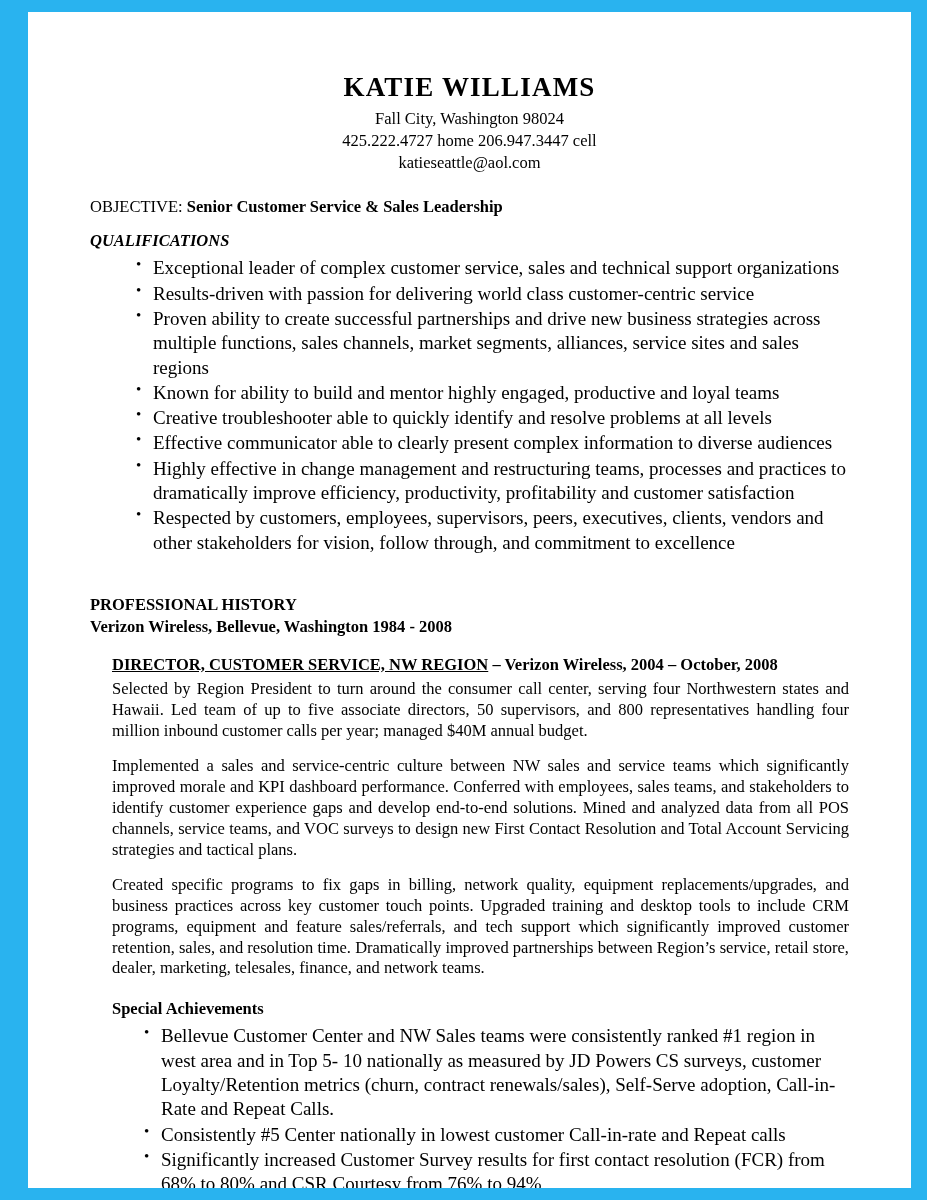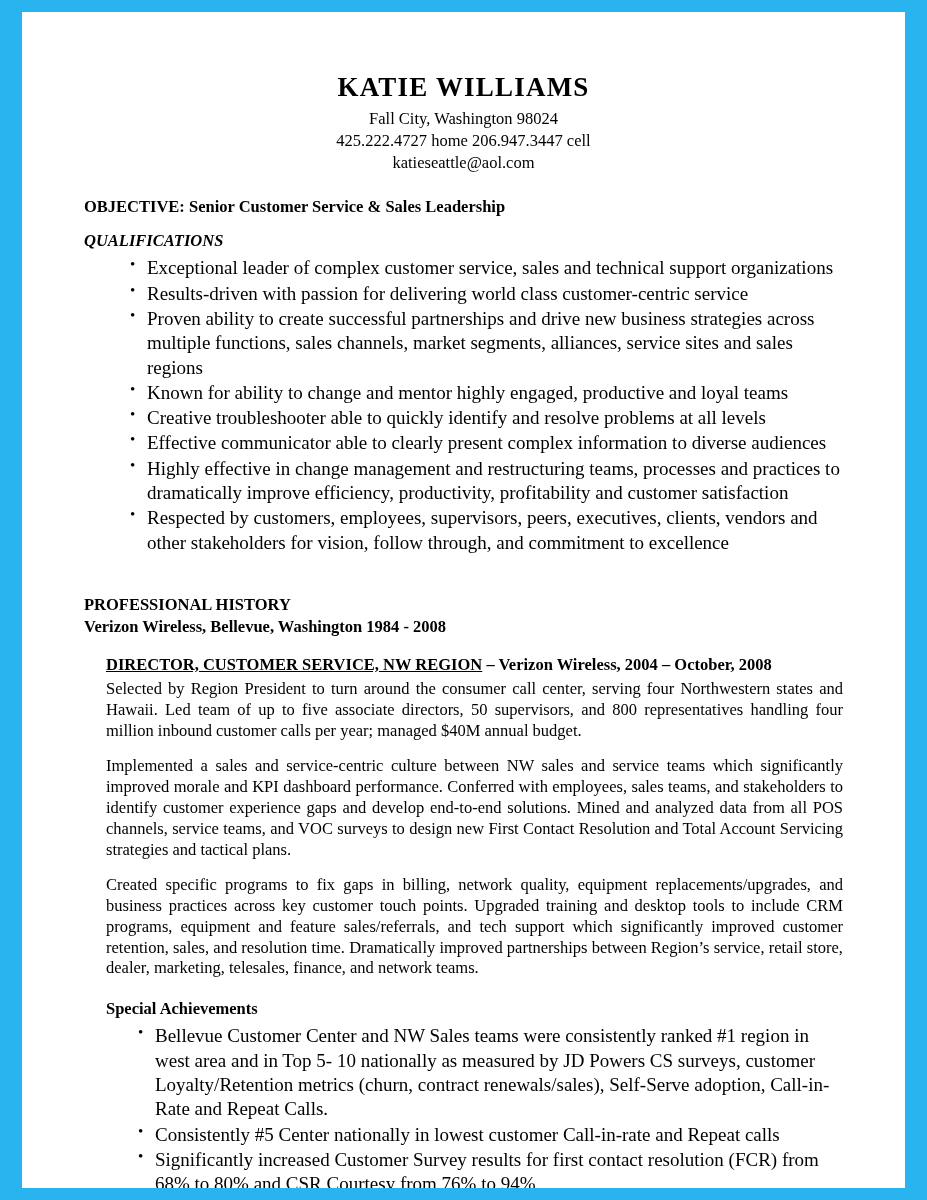--- a/index.html
+++ b/index.html
@@ -15,7 +15,7 @@
   }
   .page {
     position: absolute;
-    left: 22px;
+    left: 28px;
     top: 12px;
     width: 883px;
     height: 1176px;

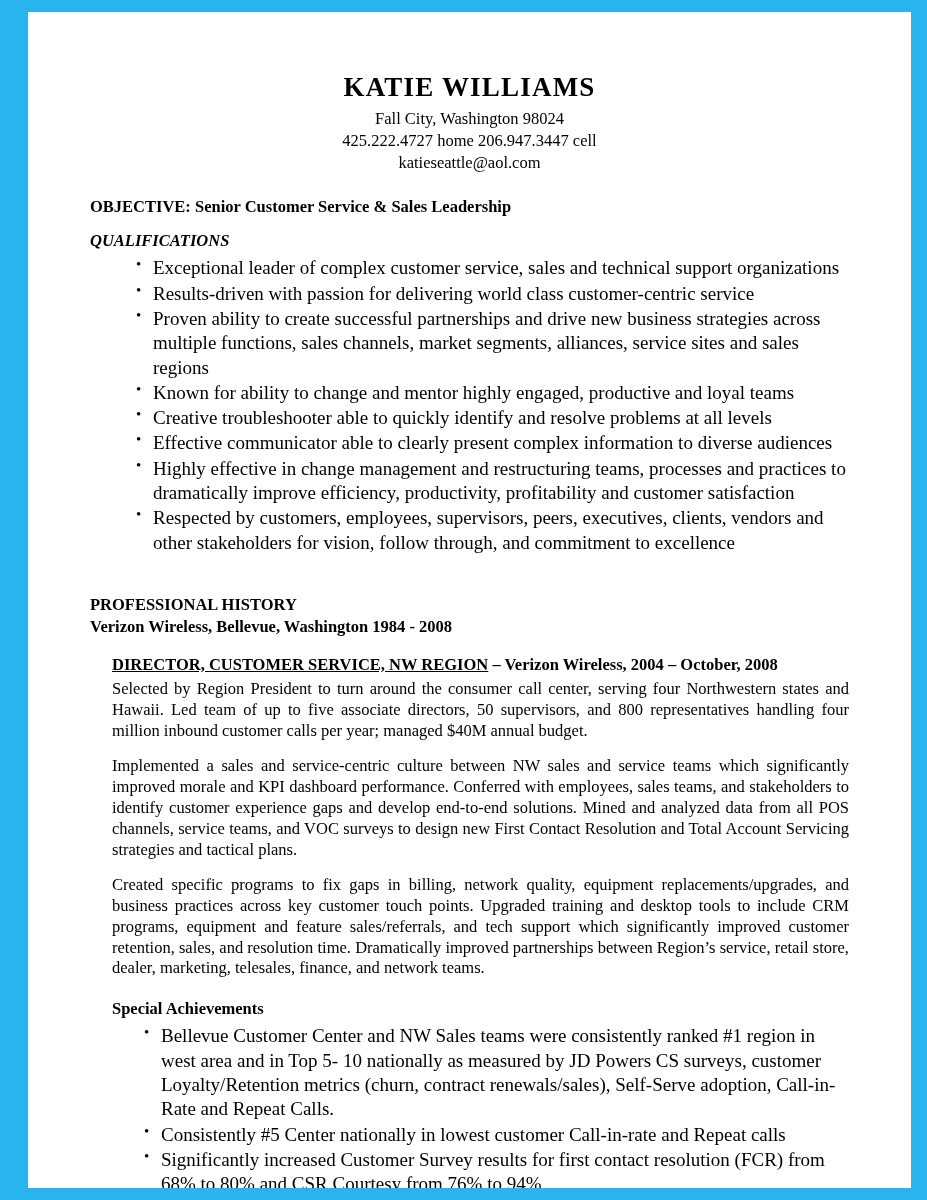--- a/index.html
+++ b/index.html
@@ -49,7 +49,7 @@
     margin-top: 14px;
   }
   .objective-line .lbl {
-    font-weight: bold;
+    font-weight: normal;
     margin-top: 44px;
   }
   .objective-line .val {

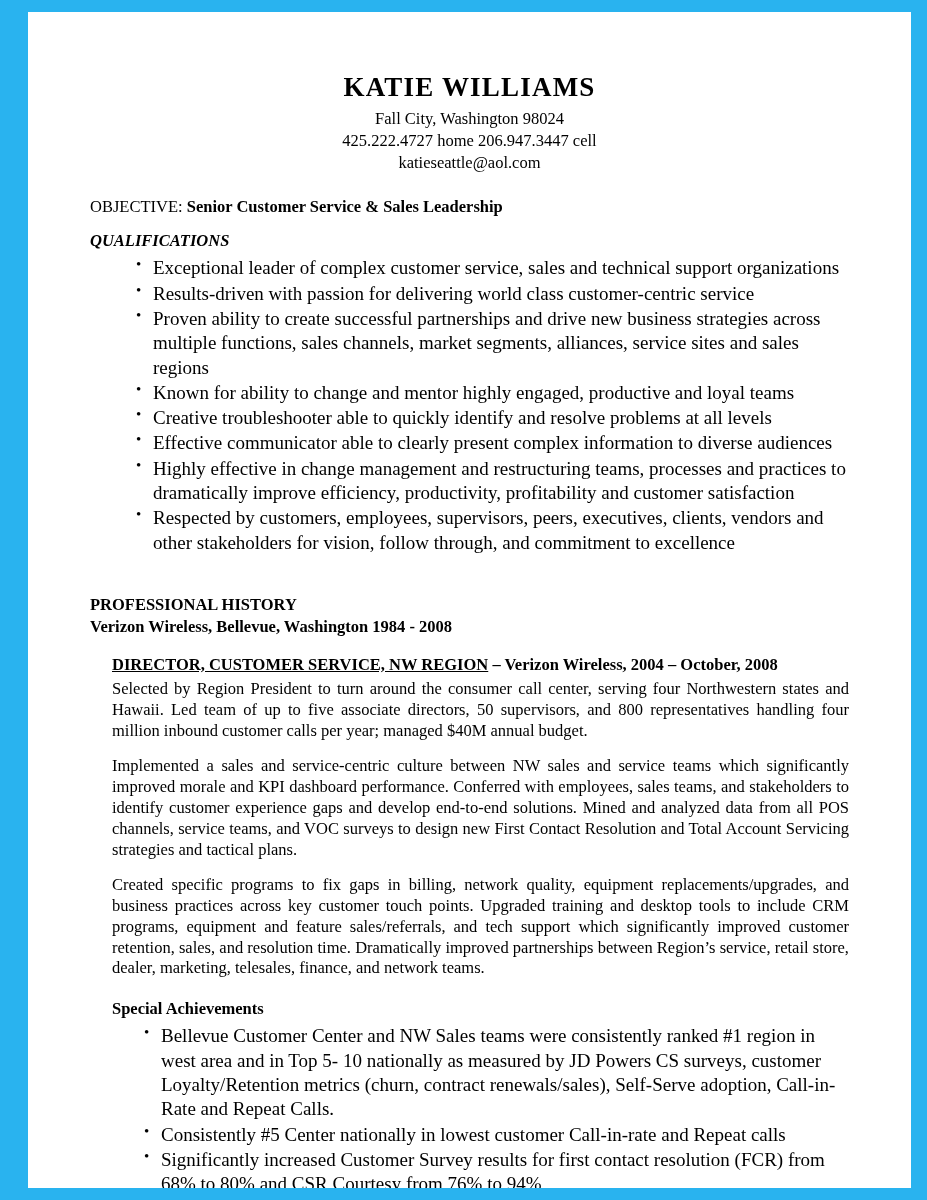--- a/index.html
+++ b/index.html
@@ -140,7 +140,7 @@
     <li>Exceptional leader of complex customer service, sales and technical support organizations</li>
     <li>Results-driven with passion for delivering world class customer-centric service</li>
     <li>Proven ability to create successful partnerships and drive new business strategies across multiple functions, sales channels, market segments, alliances, service sites and sales regions</li>
-    <li>Known for ability to change and mentor highly engaged, productive and loyal teams</li>
+    <li>Known for ability to build and mentor highly engaged, productive and loyal teams</li>
     <li>Creative troubleshooter able to quickly identify and resolve problems at all levels</li>
     <li>Effective communicator able to clearly present complex information to diverse audiences</li>
     <li>Highly effective in change management and restructuring teams, processes and practices to dramatically improve efficiency, productivity, profitability and customer satisfaction</li>

